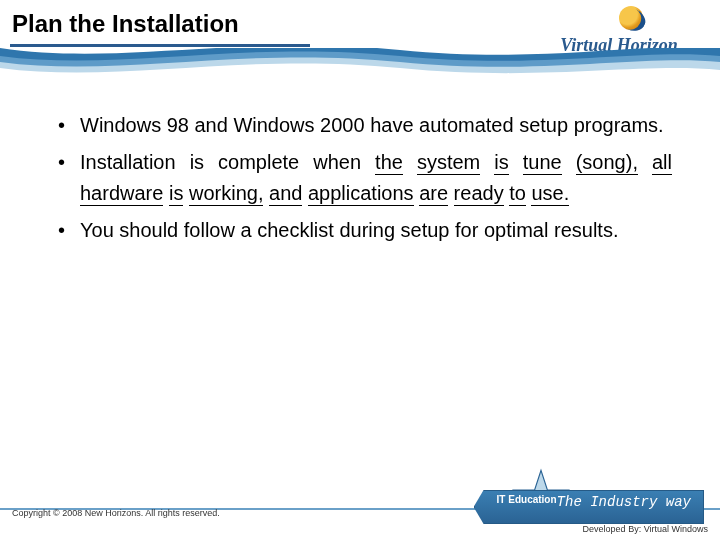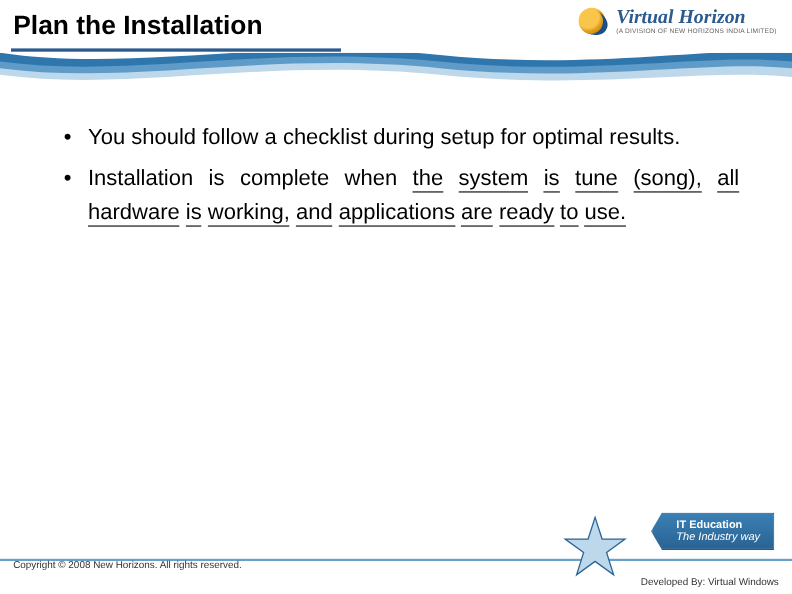--- a/index.html
+++ b/index.html
@@ -10,7 +10,7 @@
   .header { position: absolute; top: 0; left: 0; right: 0; height: 70px; }
   .title { position: absolute; top: 10px; left: 12px; font-size: 24px; font-weight: bold; color: #000; }
   .title-underline { position: absolute; top: 44px; left: 10px; width: 300px; height: 3px; background: #2a5a8e; }
-  .brand { position: absolute; top: 6px; right: 14px; display: flex; align-items: center; gap: 6px; }
+  .brand { position: absolute; top: 6px; right: 14px; display: flex; align-items: center; gap: 6px; flex-direction: column; }
   .brand-circle { width: 24px; height: 24px; border-radius: 50%; background: radial-gradient(circle at 35% 35%, #f7c64a 0 45%, #e29a1c 60%, #b86f05 100%); position: relative; }
   .brand-swoosh { position: absolute; width: 30px; height: 22px; left: -3px; top: 2px; border-radius: 50%; border-right: 5px solid #1b4f8a; transform: rotate(25deg); }
   .brand-text { display: flex; flex-direction: column; line-height: 1; }

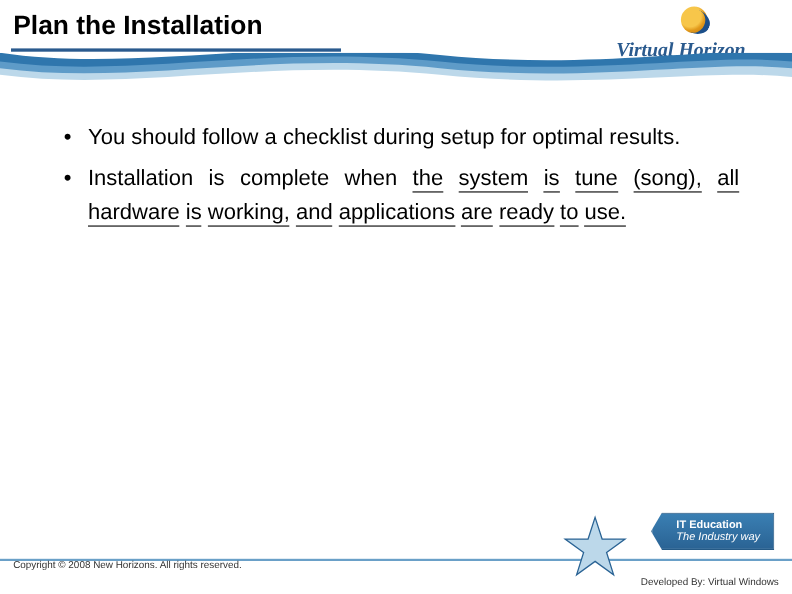--- a/index.html
+++ b/index.html
@@ -68,6 +68,7 @@
 
   <div class="content">
     <ul class="bullets">
+      <li>Windows 98 and Windows 2000 have automated setup programs.</li>
       <li>You should follow a checklist during setup for optimal results.</li>
       <li>
         <span>Installation is complete when</span>

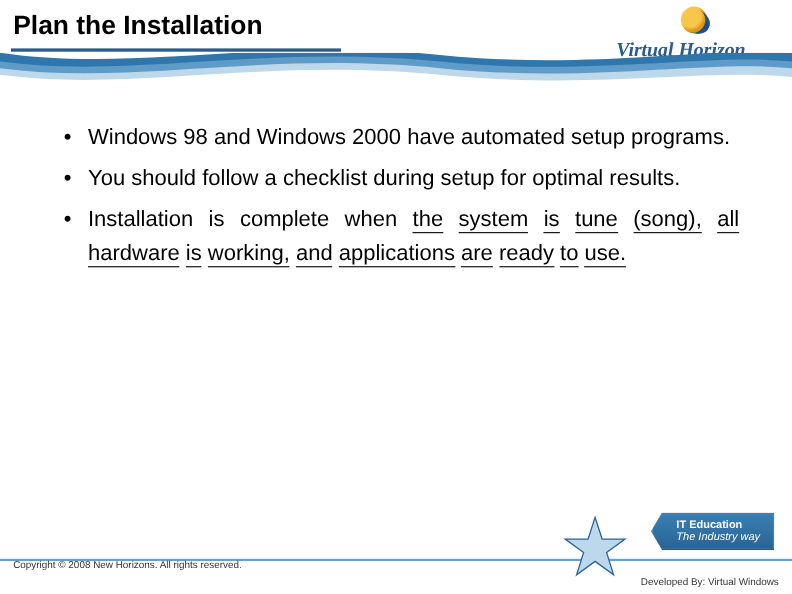--- a/index.html
+++ b/index.html
@@ -69,12 +69,12 @@
   <div class="content">
     <ul class="bullets">
       <li>Windows 98 and Windows 2000 have automated setup programs.</li>
-      <li>You should follow a checklist during setup for optimal results.</li>
       <li>
         <span>Installation is complete when</span>
         <span> </span>
         <span class="underlined-words" id="ul-words"><span>the</span> <span>system</span> <span>is</span> <span>tune</span> <span>(song),</span> <span>all</span> <span>hardware</span> <span>is</span> <span>working,</span> <span>and</span> <span>applications</span> <span>are</span> <span>ready</span> <span>to</span> <span>use.</span></span>
       </li>
+      <li>You should follow a checklist during setup for optimal results.</li>
     </ul>
   </div>
 

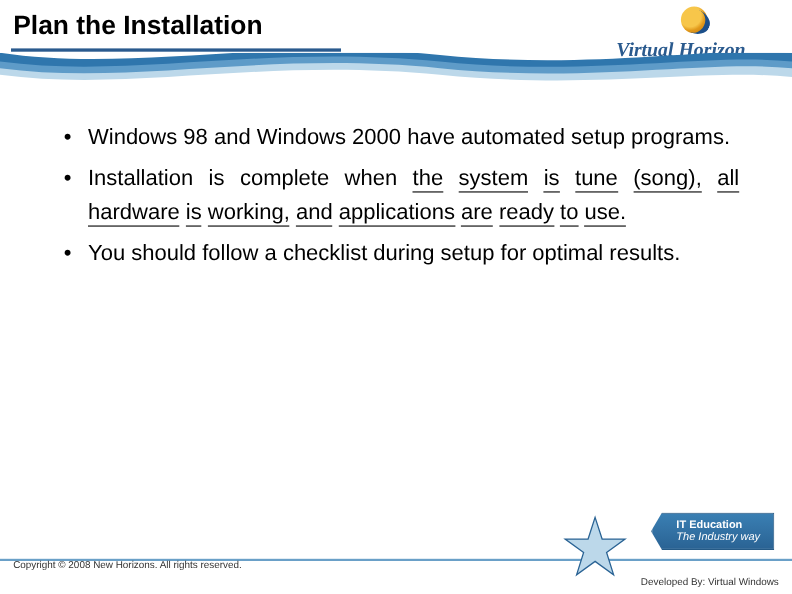--- a/index.html
+++ b/index.html
@@ -32,7 +32,7 @@
   .footer { position: absolute; left: 0; right: 0; bottom: 0; height: 40px; }
   .footer-line { position: absolute; bottom: 30px; left: 0; right: 0; height: 2px; background: #6aa0c8; }
   .footer-star { position: absolute; right: 150px; bottom: 14px; width: 58px; height: 58px; }
-  .footer-tag { position: absolute; right: 16px; bottom: 40px; height: 34px; display: flex; flex-direction: column; justify-content: center; padding: 3px 12px 3px 22px; background: linear-gradient(#3a7fb3, #2a6394); color: #fff; border: 1px solid #255a86; clip-path: polygon(10px 0, 100% 0, 100% 100%, 10px 100%, 0 50%); }
+  .footer-tag { position: absolute; right: 16px; bottom: 16px; height: 34px; display: flex; justify-content: center; padding: 3px 12px 3px 22px; background: linear-gradient(#3a7fb3, #2a6394); color: #fff; border: 1px solid #255a86; clip-path: polygon(10px 0, 100% 0, 100% 100%, 10px 100%, 0 50%); }
   .footer-tag .line1 { font-size: 10px; font-weight: 600; }
   .footer-tag .line2 { font-size: 10px; font-style: italic; font-family: Liberation Sans, sans-serif; }
   .copyright { position: absolute; left: 12px; bottom: 22px; font-size: 9px; color: #333; }

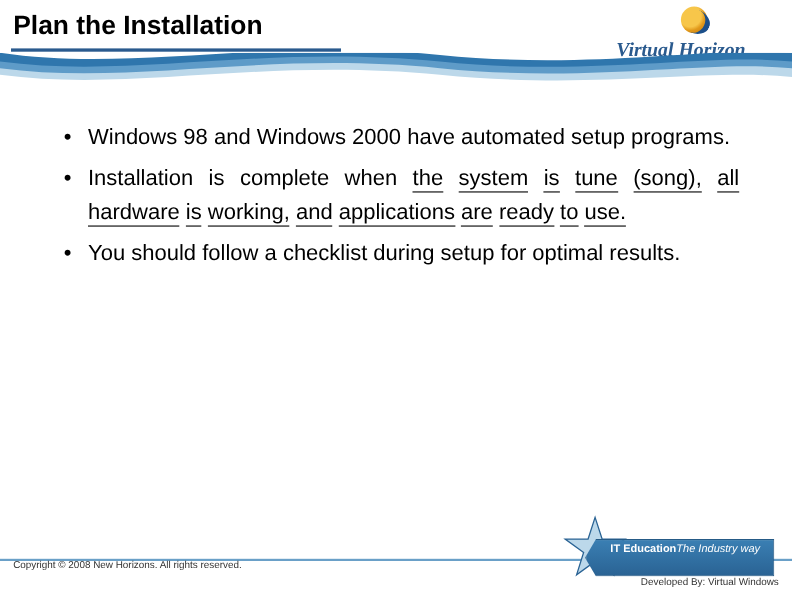--- a/index.html
+++ b/index.html
@@ -34,7 +34,7 @@
   .footer-star { position: absolute; right: 150px; bottom: 14px; width: 58px; height: 58px; }
   .footer-tag { position: absolute; right: 16px; bottom: 16px; height: 34px; display: flex; justify-content: center; padding: 3px 12px 3px 22px; background: linear-gradient(#3a7fb3, #2a6394); color: #fff; border: 1px solid #255a86; clip-path: polygon(10px 0, 100% 0, 100% 100%, 10px 100%, 0 50%); }
   .footer-tag .line1 { font-size: 10px; font-weight: 600; }
-  .footer-tag .line2 { font-size: 10px; font-style: italic; font-family: Liberation Sans, sans-serif; }
+  .footer-tag .line2 { font-size: 14px; font-style: italic; font-family: Liberation Mono, monospace; }
   .copyright { position: absolute; left: 12px; bottom: 22px; font-size: 9px; color: #333; }
   .devby { position: absolute; right: 12px; bottom: 6px; font-size: 9px; color: #333; }
 </style>

